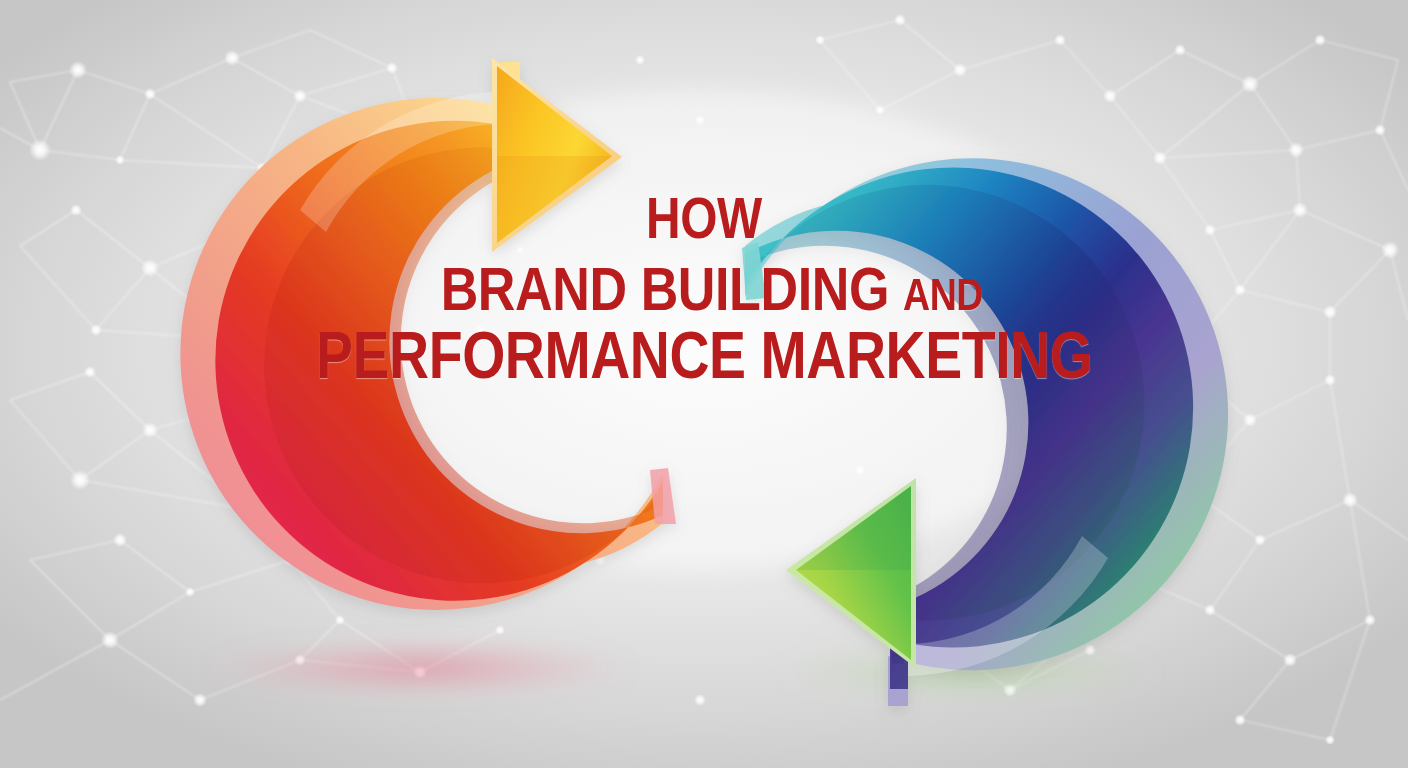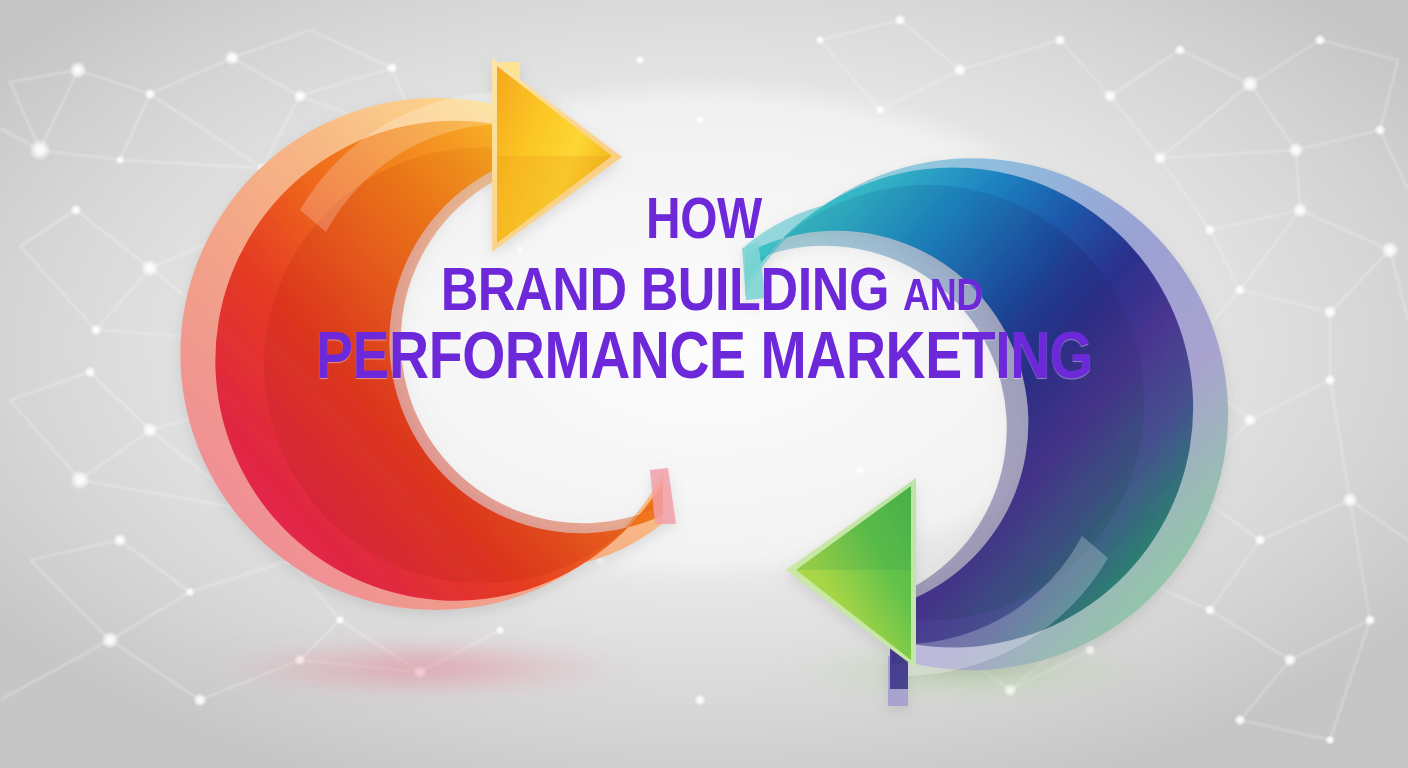--- a/index.html
+++ b/index.html
@@ -33,7 +33,7 @@
     left: 0;
     width: 1408px;
     text-align: center;
-    color: #6d28d9;
+    color: #b91c1c;
     font-family: "Liberation Sans Narrow", "Liberation Sans", sans-serif;
     font-weight: 700;
     letter-spacing: -0.5px;

